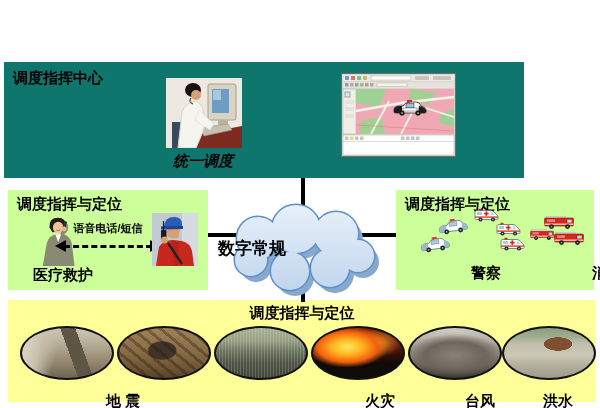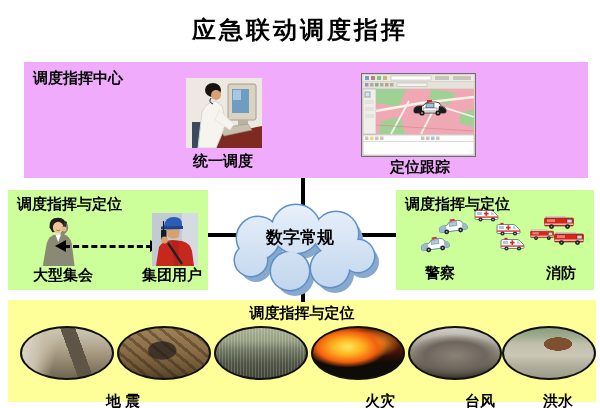--- a/index.html
+++ b/index.html
@@ -87,7 +87,6 @@
 
 <div class="stage">
 
-  <div class="main-title">应急联动调度指挥</div>
 
   <div class="line line-v-top"></div>
   <div class="line line-v-bottom"></div>

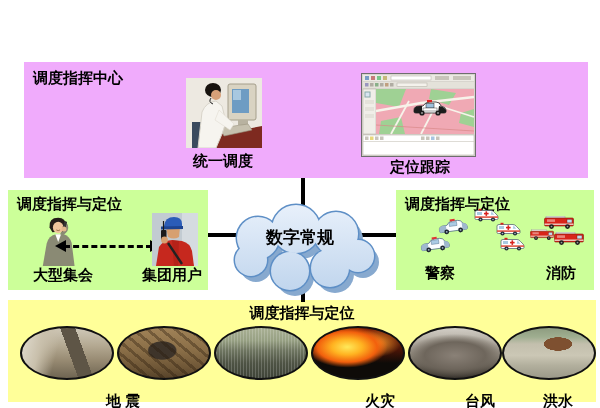--- a/index.html
+++ b/index.html
@@ -10,7 +10,7 @@
               font-family:"Liberation Serif",serif;}
   
   .panel{position:absolute;}
-  .panel-blue{left:24px;top:62px;width:564px;height:116px;background:#f0abfc;}
+  .panel-blue{left:4px;top:62px;width:520px;height:116px;background:#0f766e;}
   .panel-green-left{left:8px;top:190px;width:200px;height:100px;background:#CCFF99;}
   .panel-green-right{left:396px;top:190px;width:198px;height:100px;background:#CCFF99;}
   .panel-yellow{left:8px;top:300px;width:588px;height:102px;background:#FFFF99;}

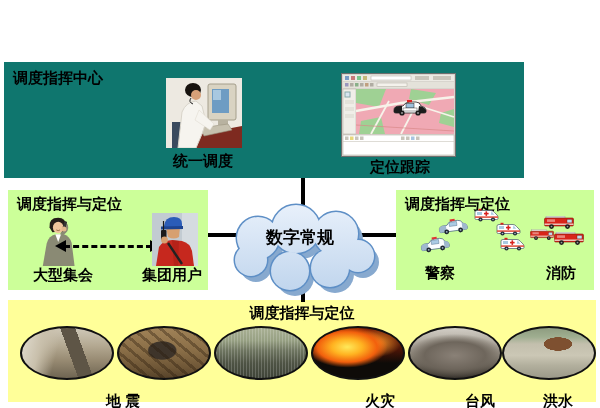--- a/index.html
+++ b/index.html
@@ -19,7 +19,7 @@
   .center-label{position:absolute;left:0;top:4px;width:100%;text-align:center;
                 font-size:15px;font-weight:bold;}
   .caption{position:absolute;font-size:15px;font-weight:bold;white-space:nowrap;
-           transform:translateX(-50%);}
+           transform:translateX(-50%);font-style:italic;}
   
   .line{position:absolute;background:#000;z-index:1;}
   .line-v-top{left:301px;top:178px;width:4px;height:42px;}

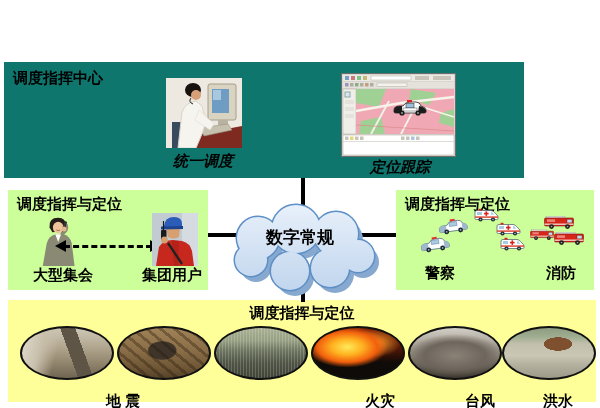--- a/index.html
+++ b/index.html
@@ -168,7 +168,6 @@
         <rect x="75" y="63.5" width="3.5" height="3.5" fill="#C8C4BA"></rect>
       <line x1="2" y1="68.5" x2="113" y2="68.5" stroke="#C8C4BA" stroke-width="0.6"></line>
     </svg>
-    <div class="caption" style="left:396px;top:96px;">定位跟踪</div>
   </div>
 
   <div class="panel panel-green-left">

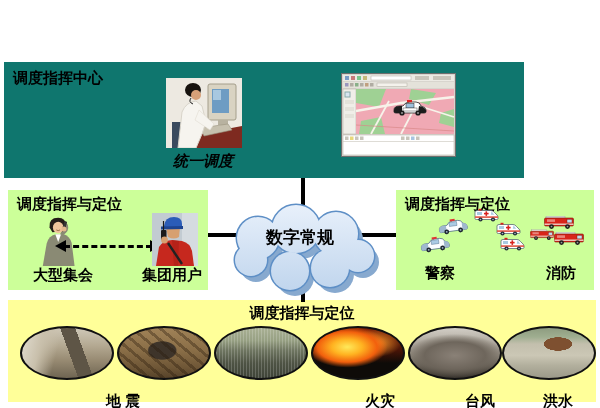--- a/index.html
+++ b/index.html
@@ -184,6 +184,7 @@
       <circle cx="28" cy="15.5" r="2.6" fill="#E3B78C"></circle>
     </svg>
 
+    <div class="channel-label">语音电话/短信</div>
     <div class="dash-arrow"></div>
     <div class="ah ah-left"></div>
     <div class="ah ah-right"></div>

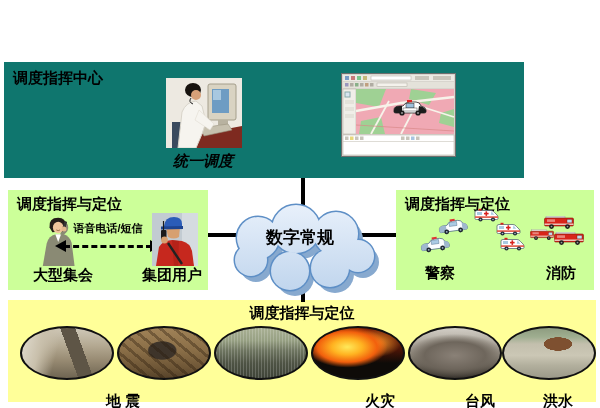--- a/index.html
+++ b/index.html
@@ -28,7 +28,7 @@
   .line-h-right{left:352px;top:233px;width:44px;height:4px;}
   
   .cloud-svg{position:absolute;left:218px;top:202px;width:164px;height:96px;z-index:2;}
-  .cloud-text{position:absolute;left:218px;top:227px;width:164px;text-align:center;
+  .cloud-text{position:absolute;left:218px;top:238px;width:164px;text-align:left;
               z-index:3;font-weight:bold;font-size:17px;line-height:21px;}
   
   .photo{position:absolute;}

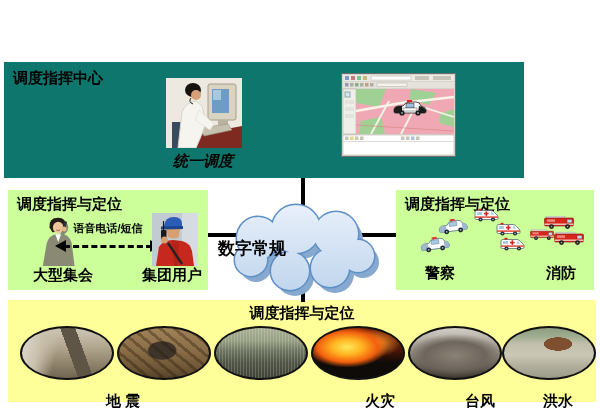--- a/index.html
+++ b/index.html
@@ -203,7 +203,7 @@
       <circle cx="12.5" cy="27" r="3.4" fill="#D7A070"></circle>
     </svg>
 
-    <div class="lbx-cap l0">大型集会</div>
+    <div class="lbx-cap l0">医疗救护</div>
     <div class="lbx-cap l1">集团用户</div>
   </div>
 

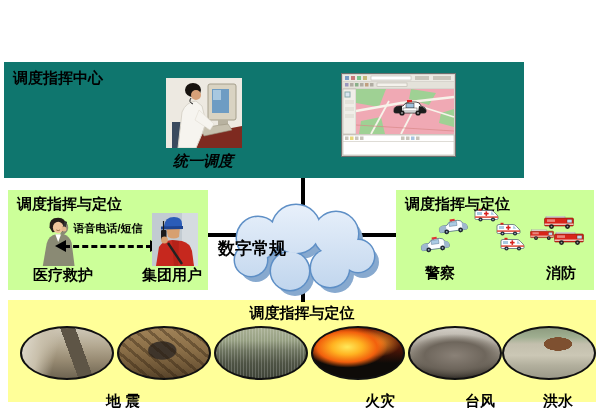--- a/index.html
+++ b/index.html
@@ -204,7 +204,6 @@
     </svg>
 
     <div class="lbx-cap l0">医疗救护</div>
-    <div class="lbx-cap l1">集团用户</div>
   </div>
 
   <svg class="cloud-svg" viewBox="0 0 164 96">

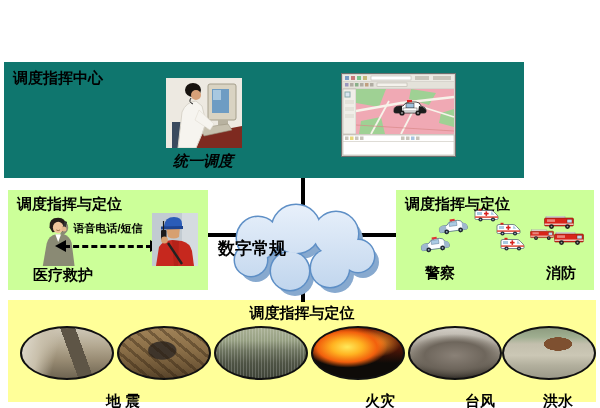--- a/index.html
+++ b/index.html
@@ -76,7 +76,7 @@
   .ibx-cap.c0{left:115px}.ibx-cap.c1{left:290px}.ibx-cap.c2{left:372px}
   .ibx-cap.c3{left:472px}.ibx-cap.c4{left:550px}
   .rbx-cap{position:absolute;top:74px;font-size:15px;font-weight:bold;
-           transform:translateX(-50%);white-space:nowrap;}
+           transform:translateX(-50%);white-space:nowrap;margin-left:46px;}
   .rbx-cap.r0{left:44px}.rbx-cap.r1{left:100px}.rbx-cap.r2{left:165px}
   .lbx-cap{position:absolute;top:76px;font-size:15px;font-weight:bold;
            transform:translateX(-50%);white-space:nowrap;}

